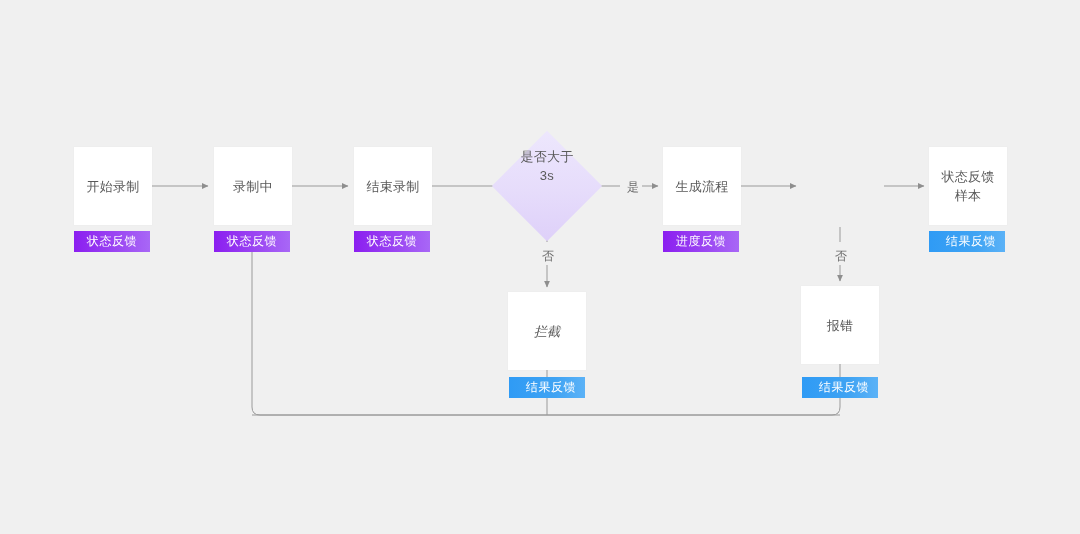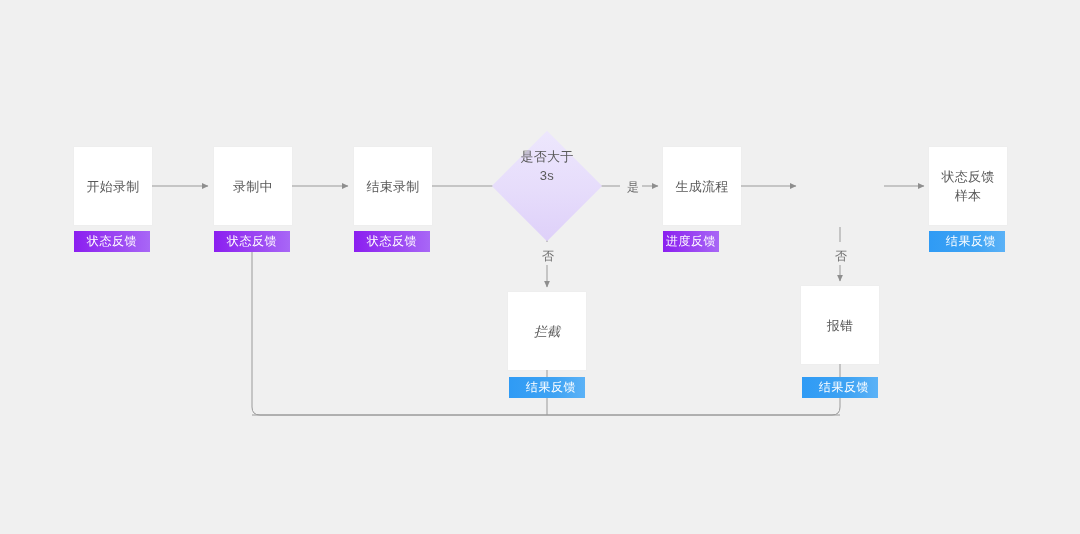--- a/index.html
+++ b/index.html
@@ -191,7 +191,7 @@
     <span>状态反馈</span>
   </div>
 
-  <div class="badge purple" style="left:663px; top:231px; width:56px;">
+  <div class="badge purple" style="left:663px; top:231px; width:76px;">
     <span>进度反馈</span>
   </div>
 

